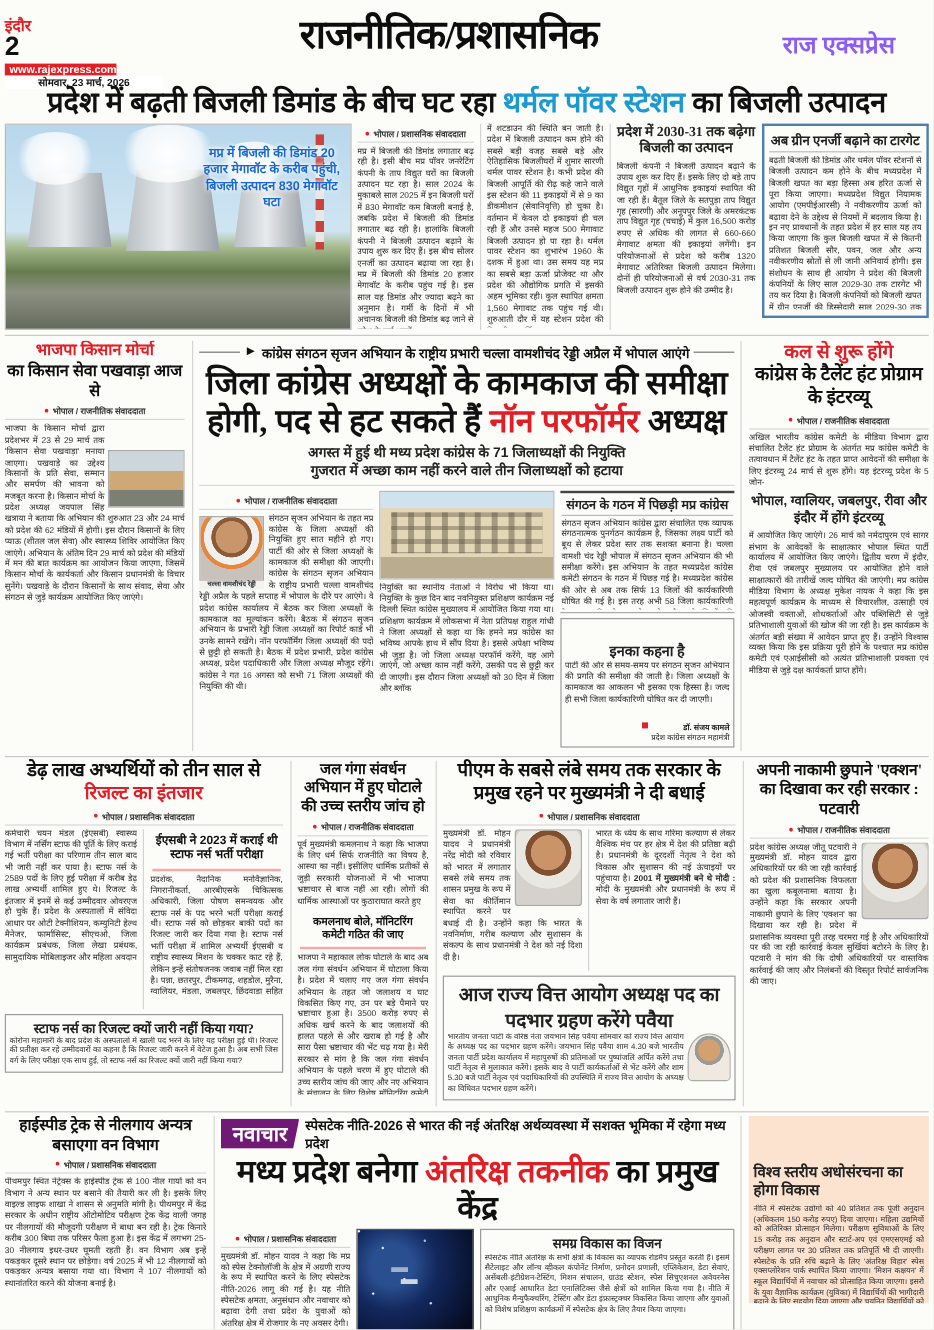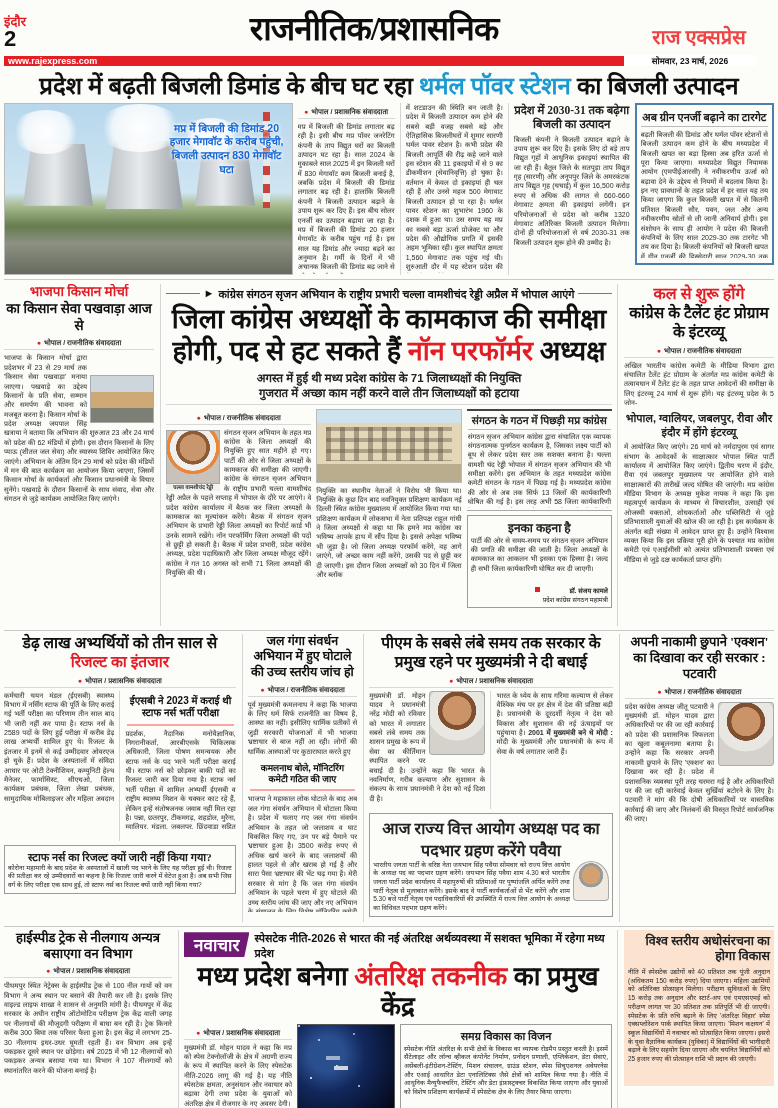--- a/index.html
+++ b/index.html
@@ -13,7 +13,7 @@
   .pageno{font-weight:bold;font-size:22px;color:#111;}
   .hdr-center{flex:1;text-align:center;font-weight:bold;font-size:33px;color:#0d0d0d;
               font-family:"Liberation Serif",serif;letter-spacing:-1px;}
-  .hdr-right{width:150px;text-align:center;font-weight:bold;font-size:20px;color:#ef4444;
+  .hdr-right{width:150px;text-align:center;font-weight:bold;font-size:20px;color:#8b5cf6;
              font-family:"Liberation Serif",serif;}
   .redbar{display:flex;align-items:center;height:15px;margin-top:3px;}
   .rb-red{flex:1;background:#e31e25;color:#fff;font-weight:bold;font-size:9px;

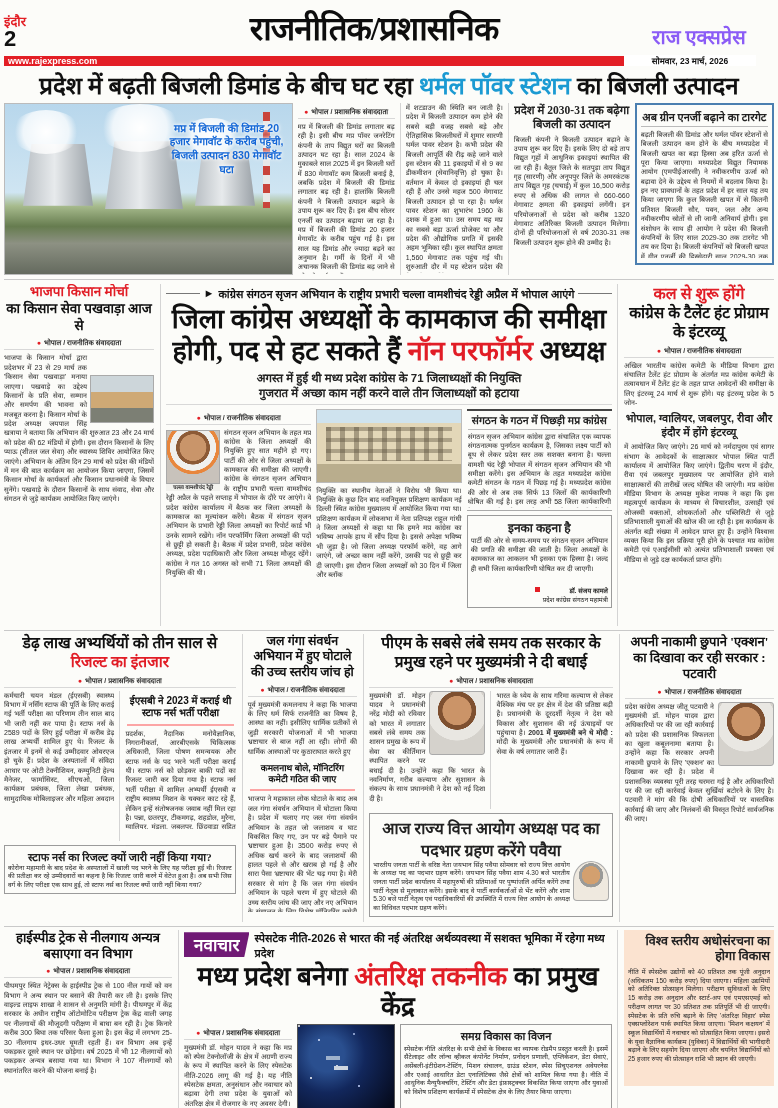--- a/index.html
+++ b/index.html
@@ -15,7 +15,7 @@
               font-family:"Liberation Serif",serif;letter-spacing:-1px;}
   .hdr-right{width:150px;text-align:center;font-weight:bold;font-size:20px;color:#8b5cf6;
              font-family:"Liberation Serif",serif;}
-  .redbar{display:flex;align-items:center;height:15px;margin-top:3px;}
+  .redbar{display:flex;align-items:flex-start;height:15px;margin-top:3px;flex-direction:column;}
   .rb-red{flex:1;background:#e31e25;color:#fff;font-weight:bold;font-size:9px;
           display:flex;align-items:center;padding-left:4px;}
   .rb-white{width:132px;background:#fff;color:#111;font-weight:bold;font-size:8.5px;

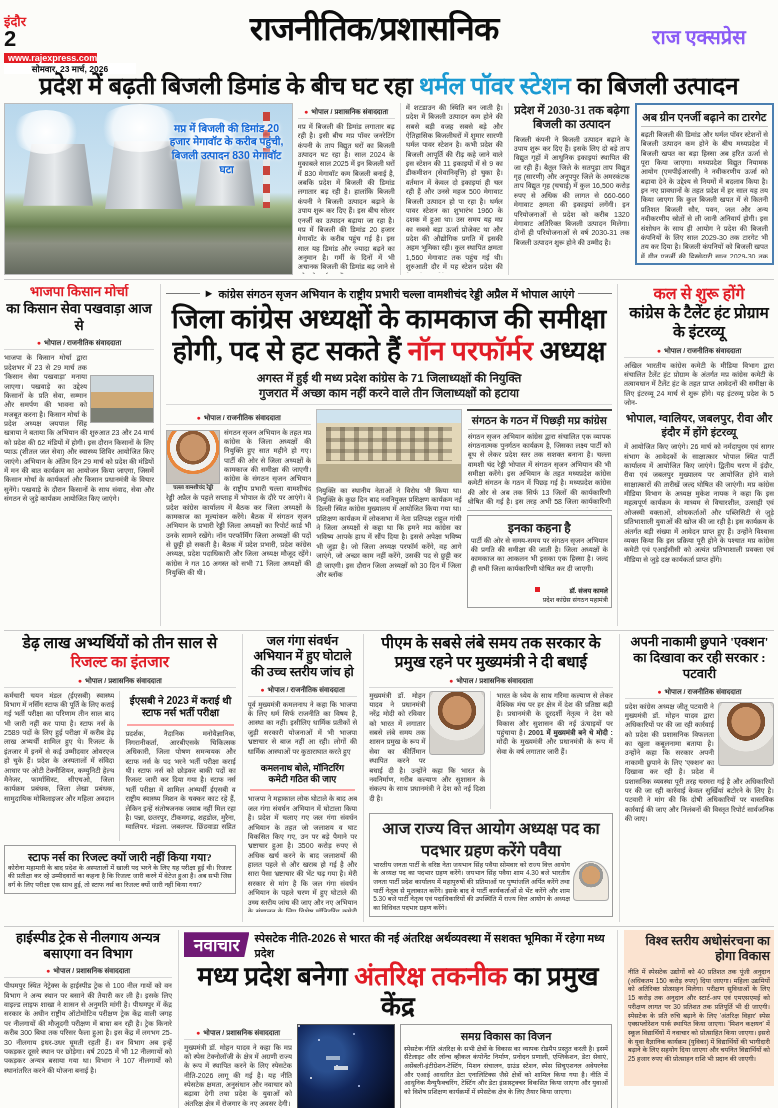--- a/index.html
+++ b/index.html
@@ -80,7 +80,7 @@
   .sb-title{font-weight:bold;font-size:10.5px;text-align:center;border-bottom:1px solid #bbb;
             padding-bottom:2px;margin-bottom:2px;}
   .quote{border:1px solid #9b9b9b;padding:3px;margin-top:3px;}
-  .q-title{font-weight:bold;font-size:12px;text-align:center;font-family:"Liberation Serif",serif;}
+  .q-title{font-weight:bold;font-size:12px;text-align:center;font-family:"Liberation Serif",serif;margin-top:15px;}
   .q-att{display:flex;justify-content:flex-end;gap:3px;font-size:6.5px;font-weight:bold;margin-top:2px;text-align:right;}
   .q-sq{width:5px;height:5px;background:#e31e25;margin-top:1px;}
   .t-hl-red{font-size:16px;text-align:center;line-height:1.2;}

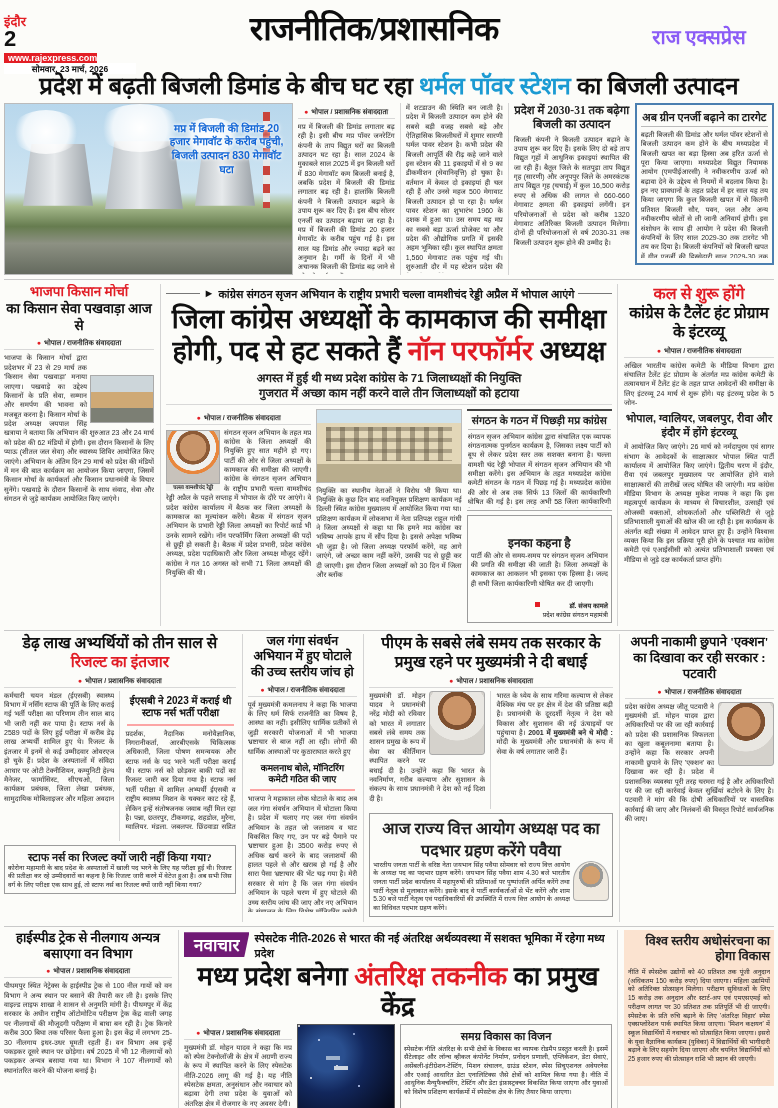--- a/index.html
+++ b/index.html
@@ -121,8 +121,8 @@
   .vbox{flex:1;border:1px solid #9b9b9b;padding:3px;overflow:hidden;}
   .v-title{font-weight:bold;font-size:11px;text-align:center;font-family:"Liberation Serif",serif;margin-bottom:2px;}
   .peach{background:#fbe3d0;padding:4px;height:156px;box-sizing:border-box;overflow:hidden;}
-  .peach-title{font-weight:bold;font-size:12.5px;text-align:right;line-height:1.25;margin-bottom:3px;
-               font-family:"Liberation Serif",serif;}
+  .peach-title{font-weight:bold;font-size:12.5px;text-align:left;line-height:1.25;margin-bottom:3px;
+               font-family:"Liberation Serif",serif;margin-top:36px;}
 </style>
 </head>
 <body>

